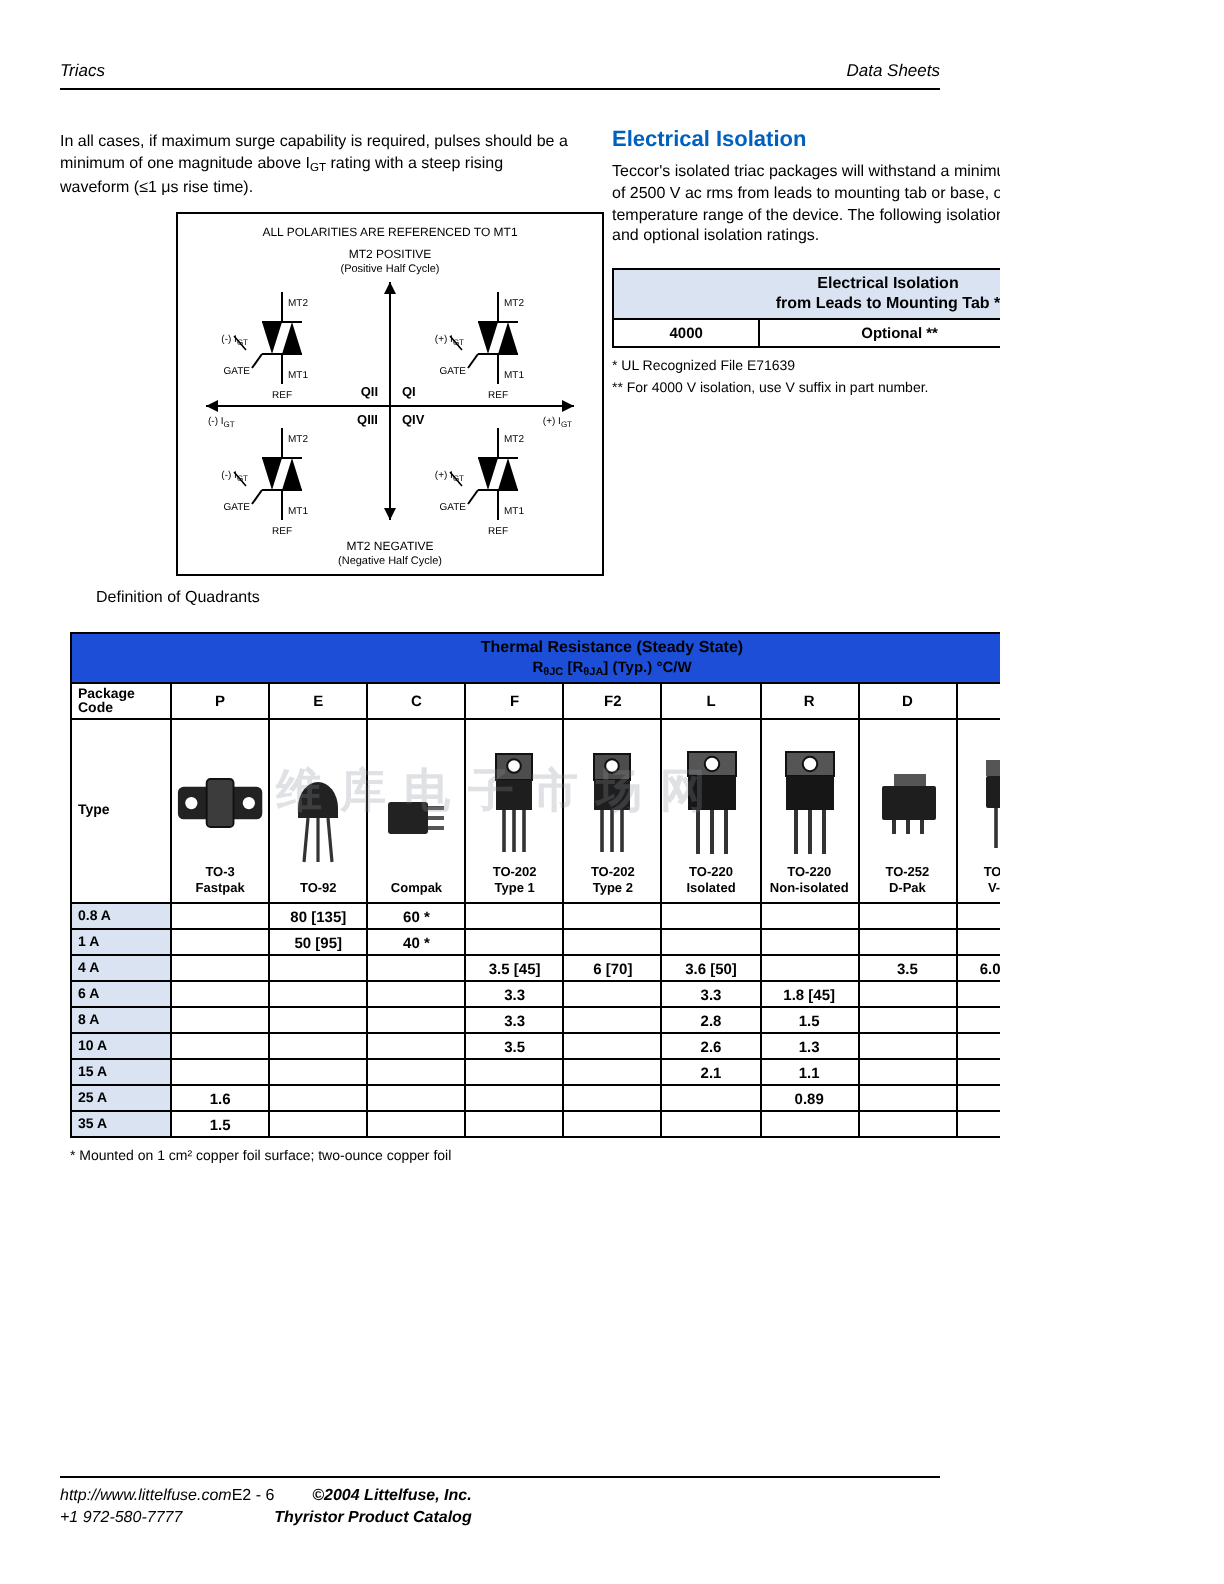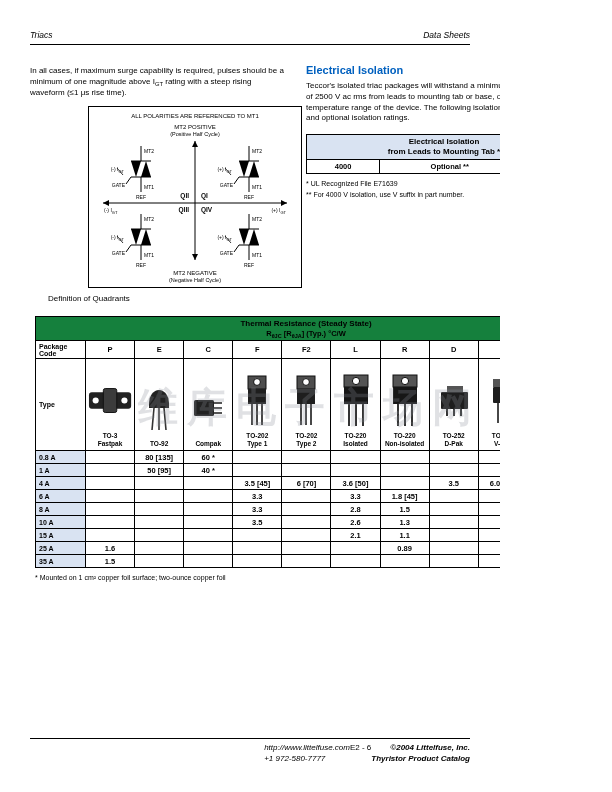--- a/index.html
+++ b/index.html
@@ -40,7 +40,7 @@
   .thermal-wrap { position:absolute; left:35px; top:316px; width:542px; }
   .thermal { width:542px; border-collapse:collapse; table-layout:fixed; border:1.5px solid #000; }
   .thermal td { border:1px solid #000; padding:1.5px 2px; text-align:center; font-weight:bold; font-size:7.5px; overflow:hidden; }
-  .title-band { background:#15803d; padding:2px; line-height:1.25; }
+  .title-band { background:#1d4ed8; padding:2px; line-height:1.25; }
   .tband-l1 { font-size:8px; }
   .tband-l2 { font-size:7.5px; }
   .sub2 { font-size:5.5px; vertical-align:-1.5px; }

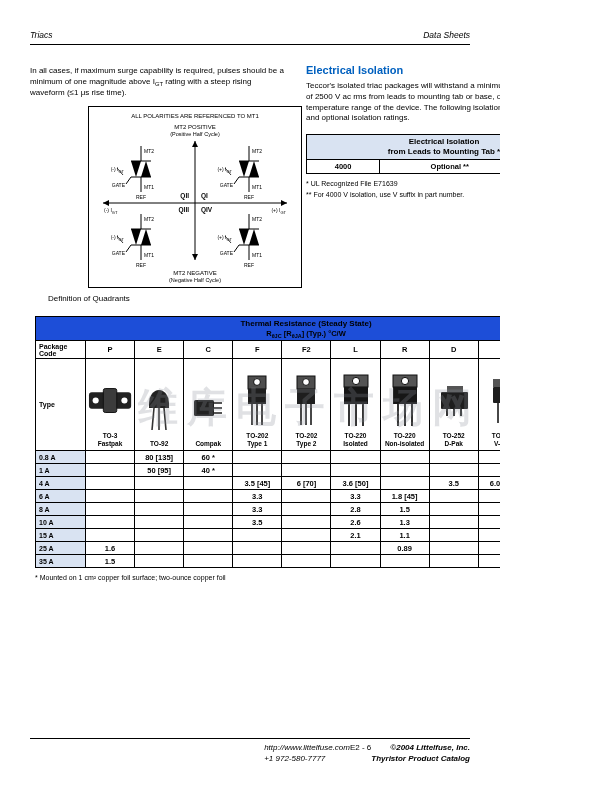--- a/index.html
+++ b/index.html
@@ -54,7 +54,7 @@
   
   .watermark {
     position:absolute; left:138px; top:380px; z-index:5;
-    font-size:40px; font-weight:bold; letter-spacing:9px;
+    font-size:23px; font-weight:bold; letter-spacing:9px;
     color:#8a8f98; opacity:0.26; pointer-events:none; white-space:nowrap;
   }
 </style>

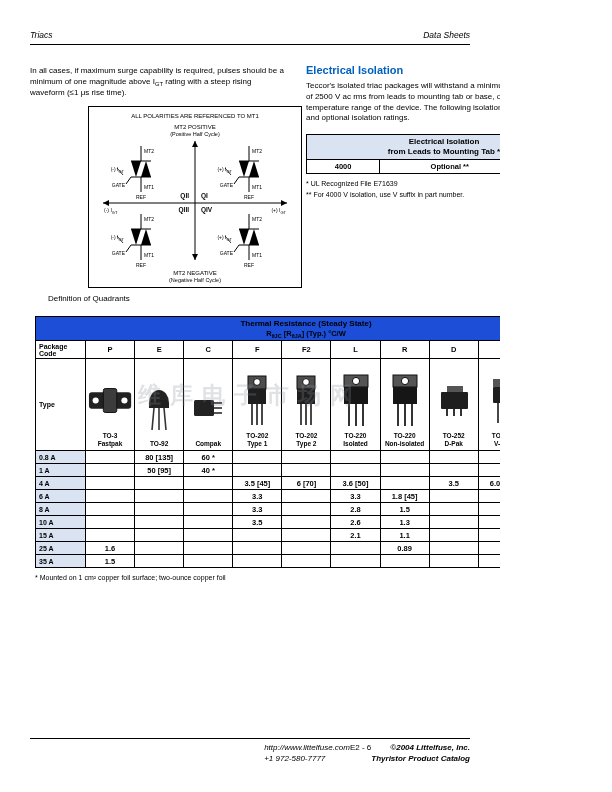--- a/index.html
+++ b/index.html
@@ -17,7 +17,7 @@
   .footer {
     position:absolute; left:30px; right:30px; top:738px;
     border-top:1px solid #000; padding-top:4px;
-    display:flex; justify-content:flex-end;
+    display:flex; justify-content:flex-start;
     font-size:8px; font-style:italic; line-height:1.35;
   }
   .f-center { font-style:normal; align-self:flex-start; }

